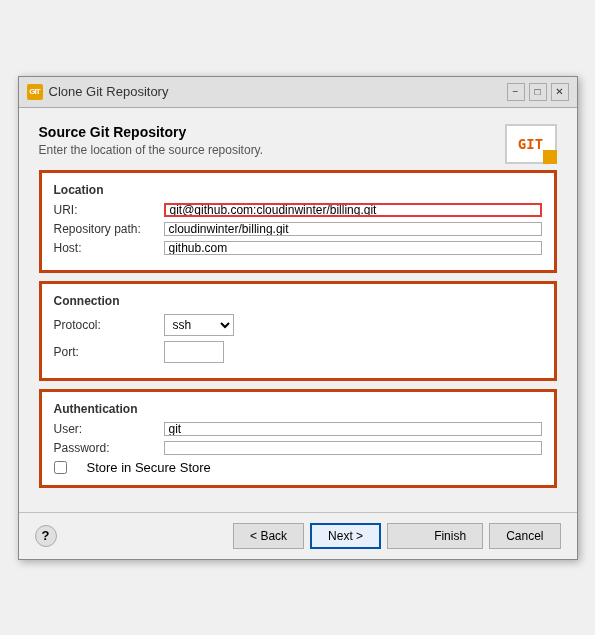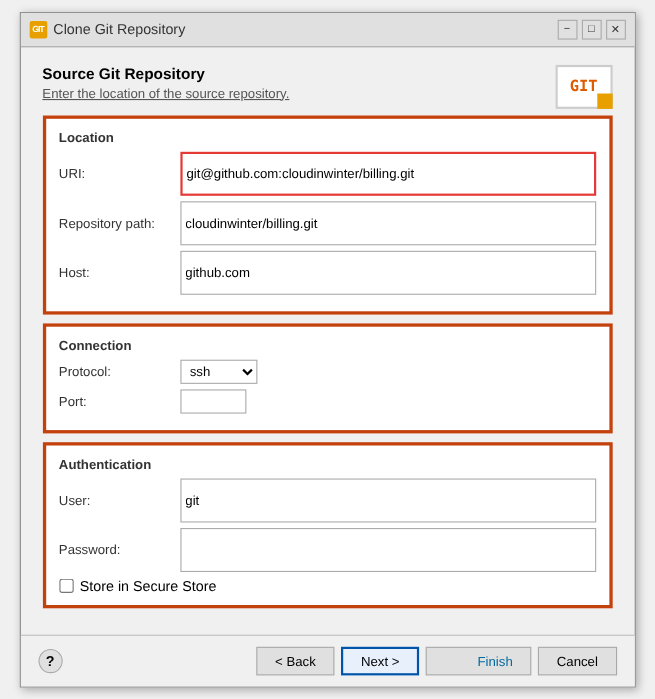--- a/index.html
+++ b/index.html
@@ -90,7 +90,6 @@
       font-size: 12px;
       color: #555;
       margin-top: 3px;
-      text-decoration: underline;
     }
     .git-logo {
       width: 52px;

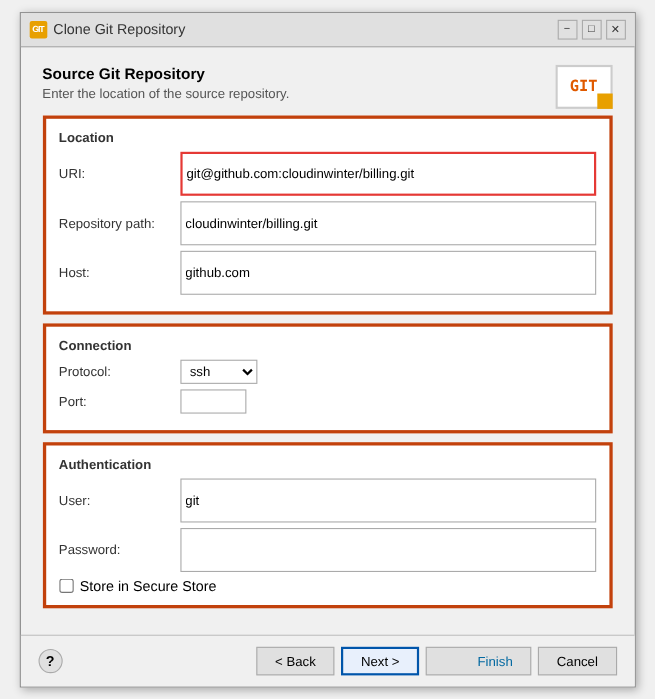--- a/index.html
+++ b/index.html
@@ -144,7 +144,7 @@
     }
     .form-input {
       flex: 1;
-      height: 40px;
+      height: 14px;
       border: 1px solid #aaa;
       padding: 2px 4px;
       font-size: 12px;

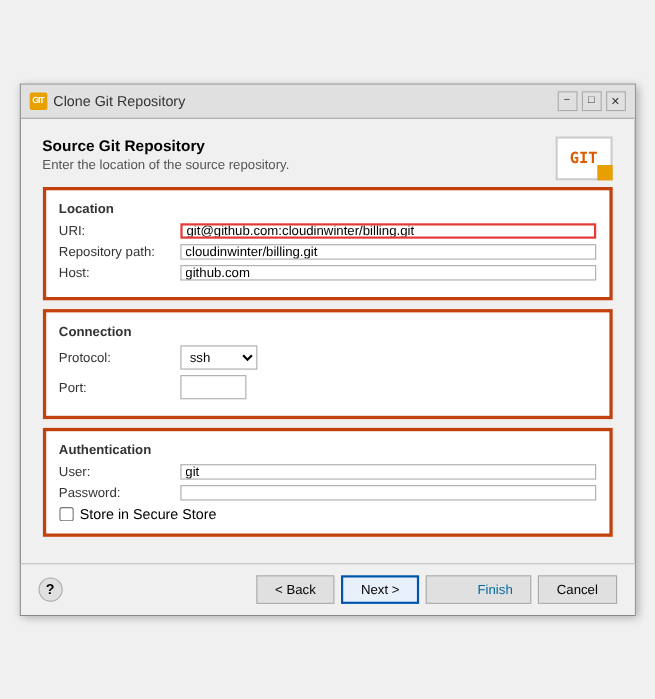--- a/index.html
+++ b/index.html
@@ -189,7 +189,7 @@
     .checkbox-row {
       display: flex;
       align-items: center;
-      gap: 6px;
+      gap: 20px;
       margin-top: 4px;
     }
     .checkbox-row input[type="checkbox"] {

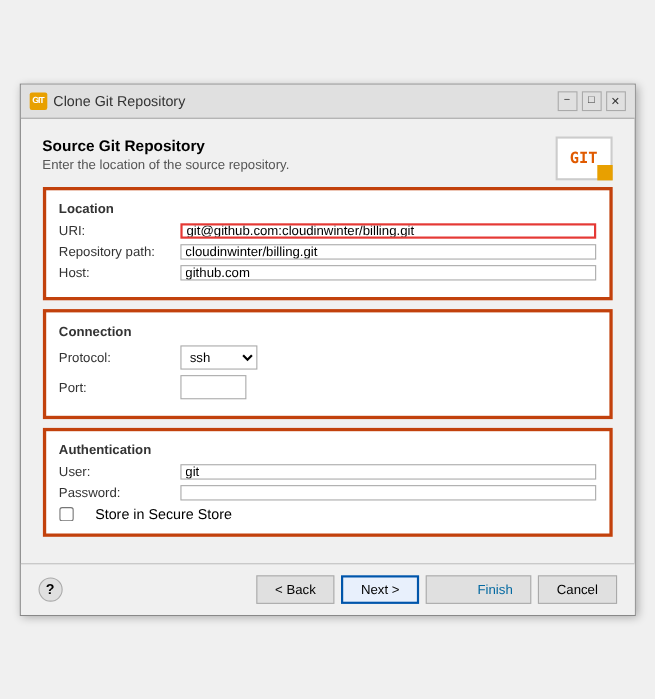--- a/index.html
+++ b/index.html
@@ -239,7 +239,7 @@
       background: #e8f0fc;
     }
     .footer-btn:disabled {
-      color: #0369a1;
+      color: #000000;
       cursor: default;
       padding-left: 46px;
     }

